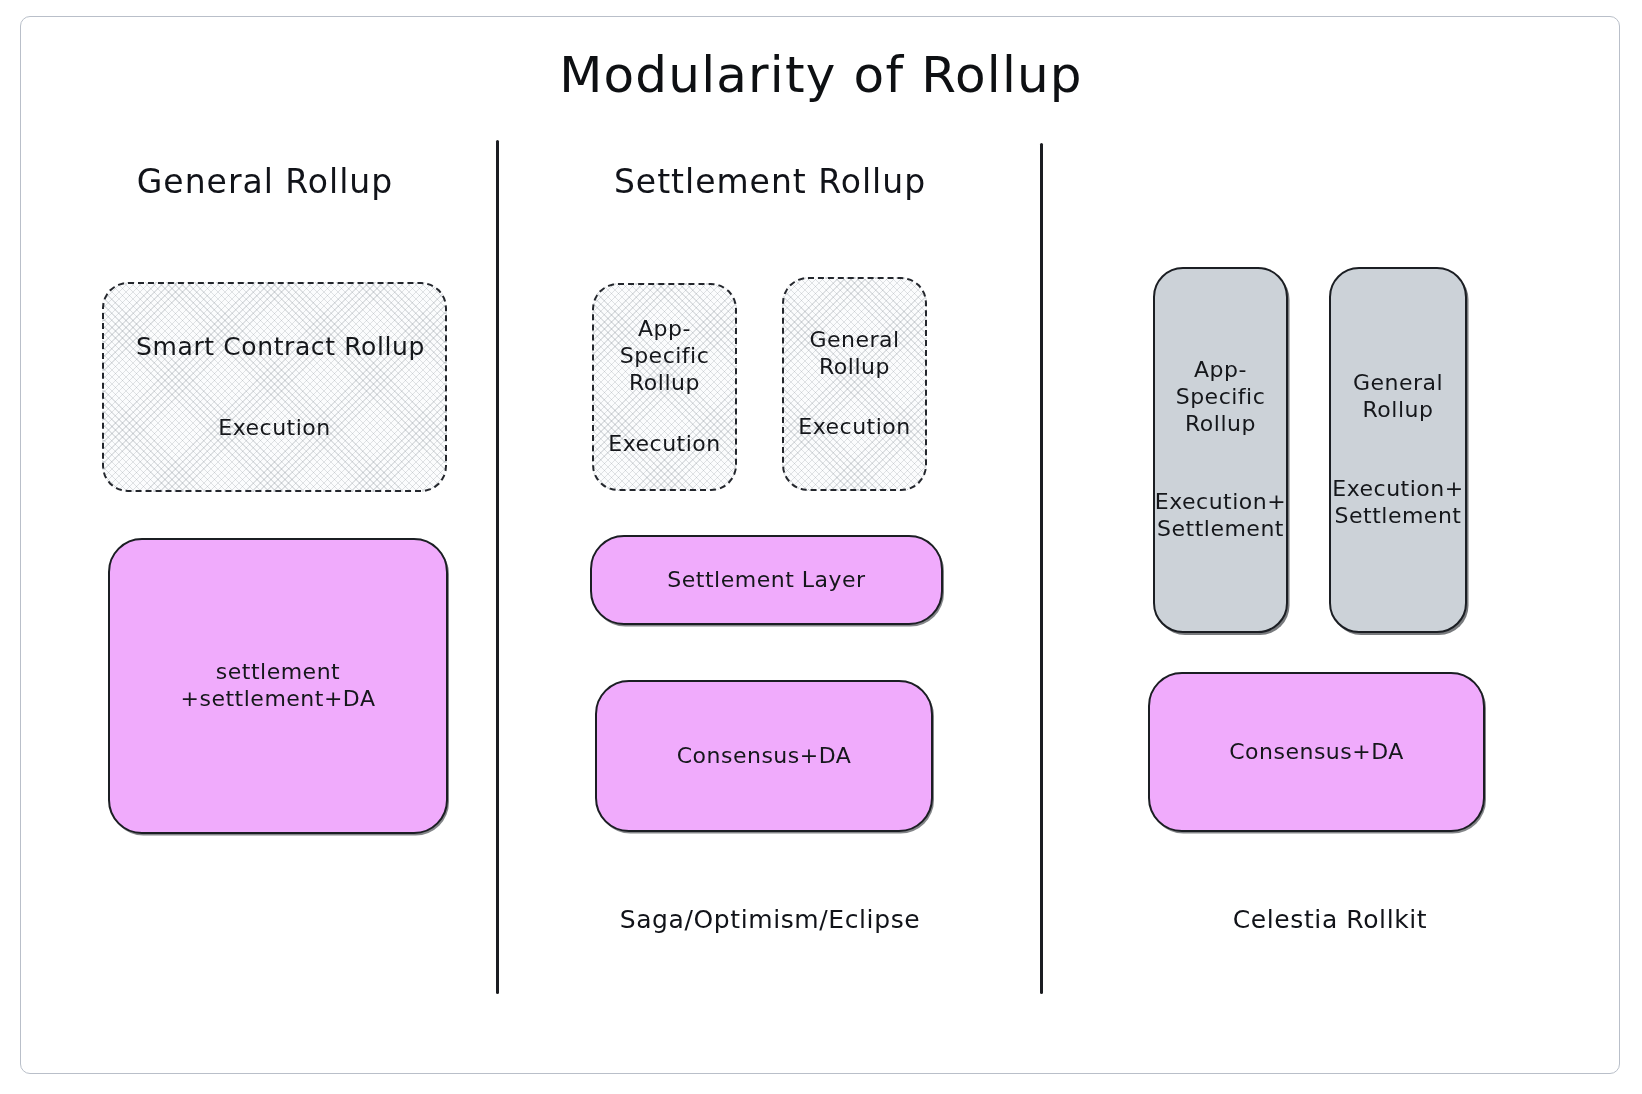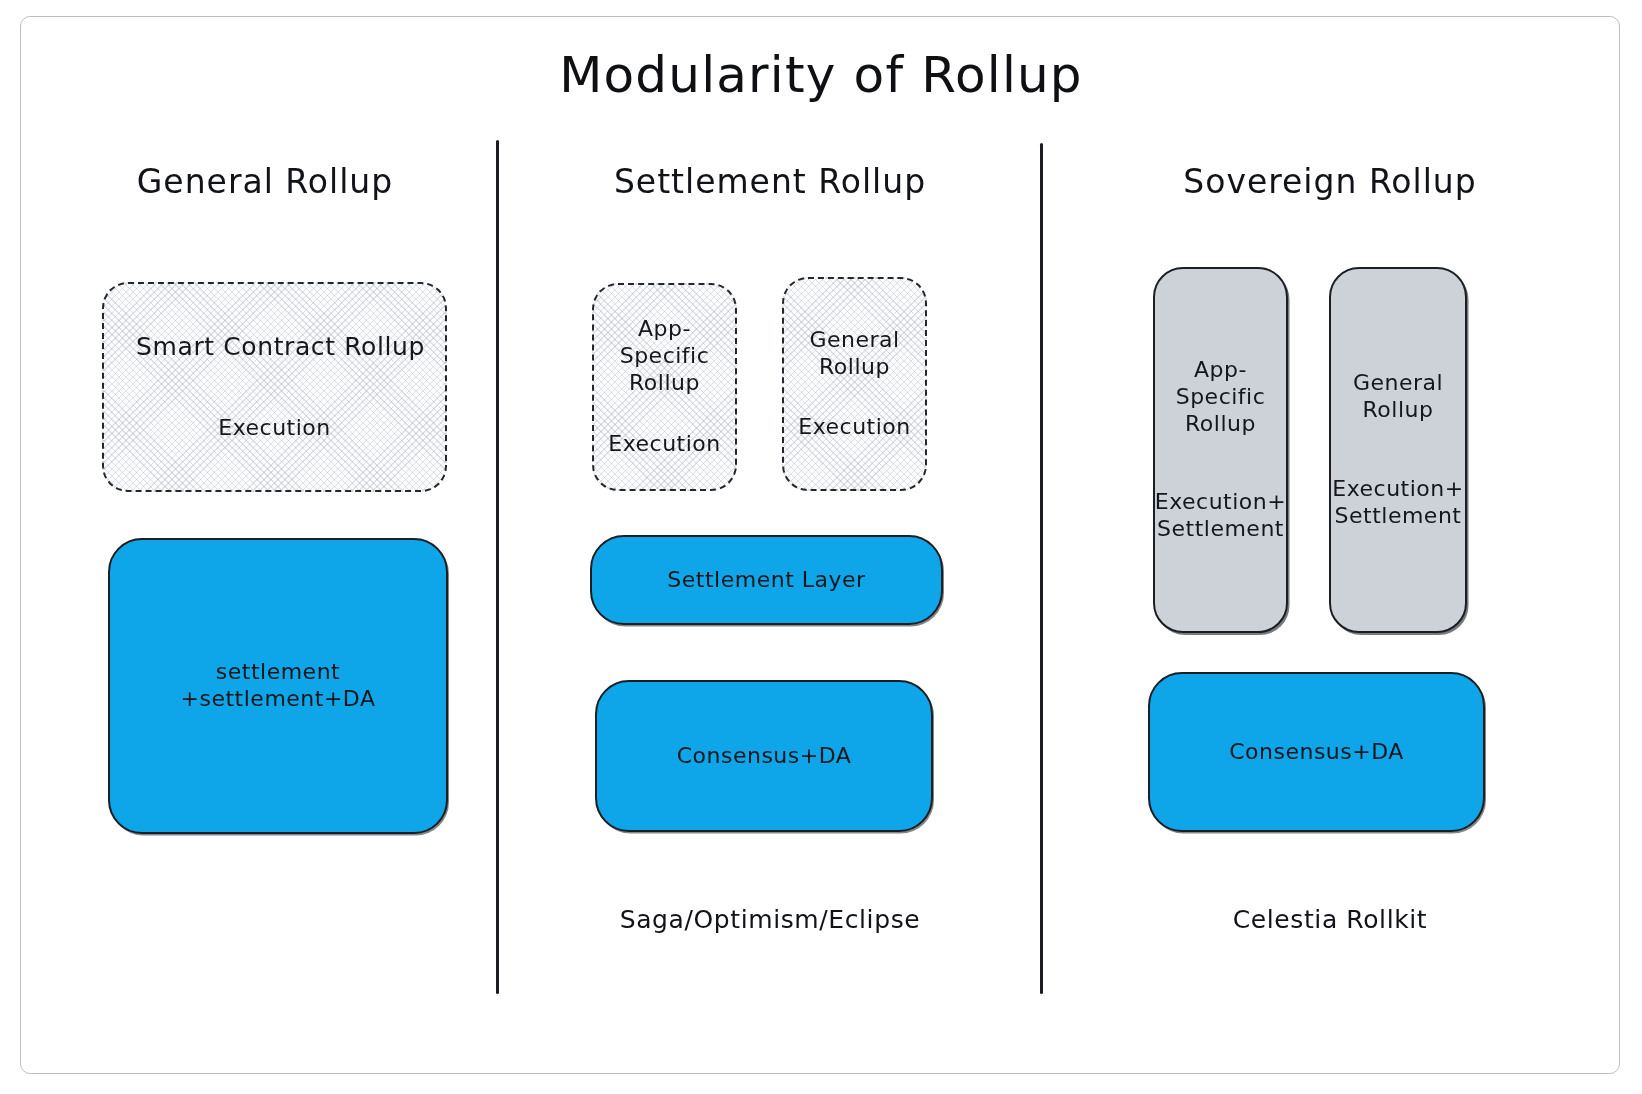--- a/index.html
+++ b/index.html
@@ -205,7 +205,6 @@
   </div>
 
   <div class="column col3">
-    <div class="col-head hand">Sovereign Rollup</div>
 
     <div class="box box-grey hand" style="left:93px; top:267px; width:135px; height:366px;">
       <div class="line-sub">App-Specific</div>

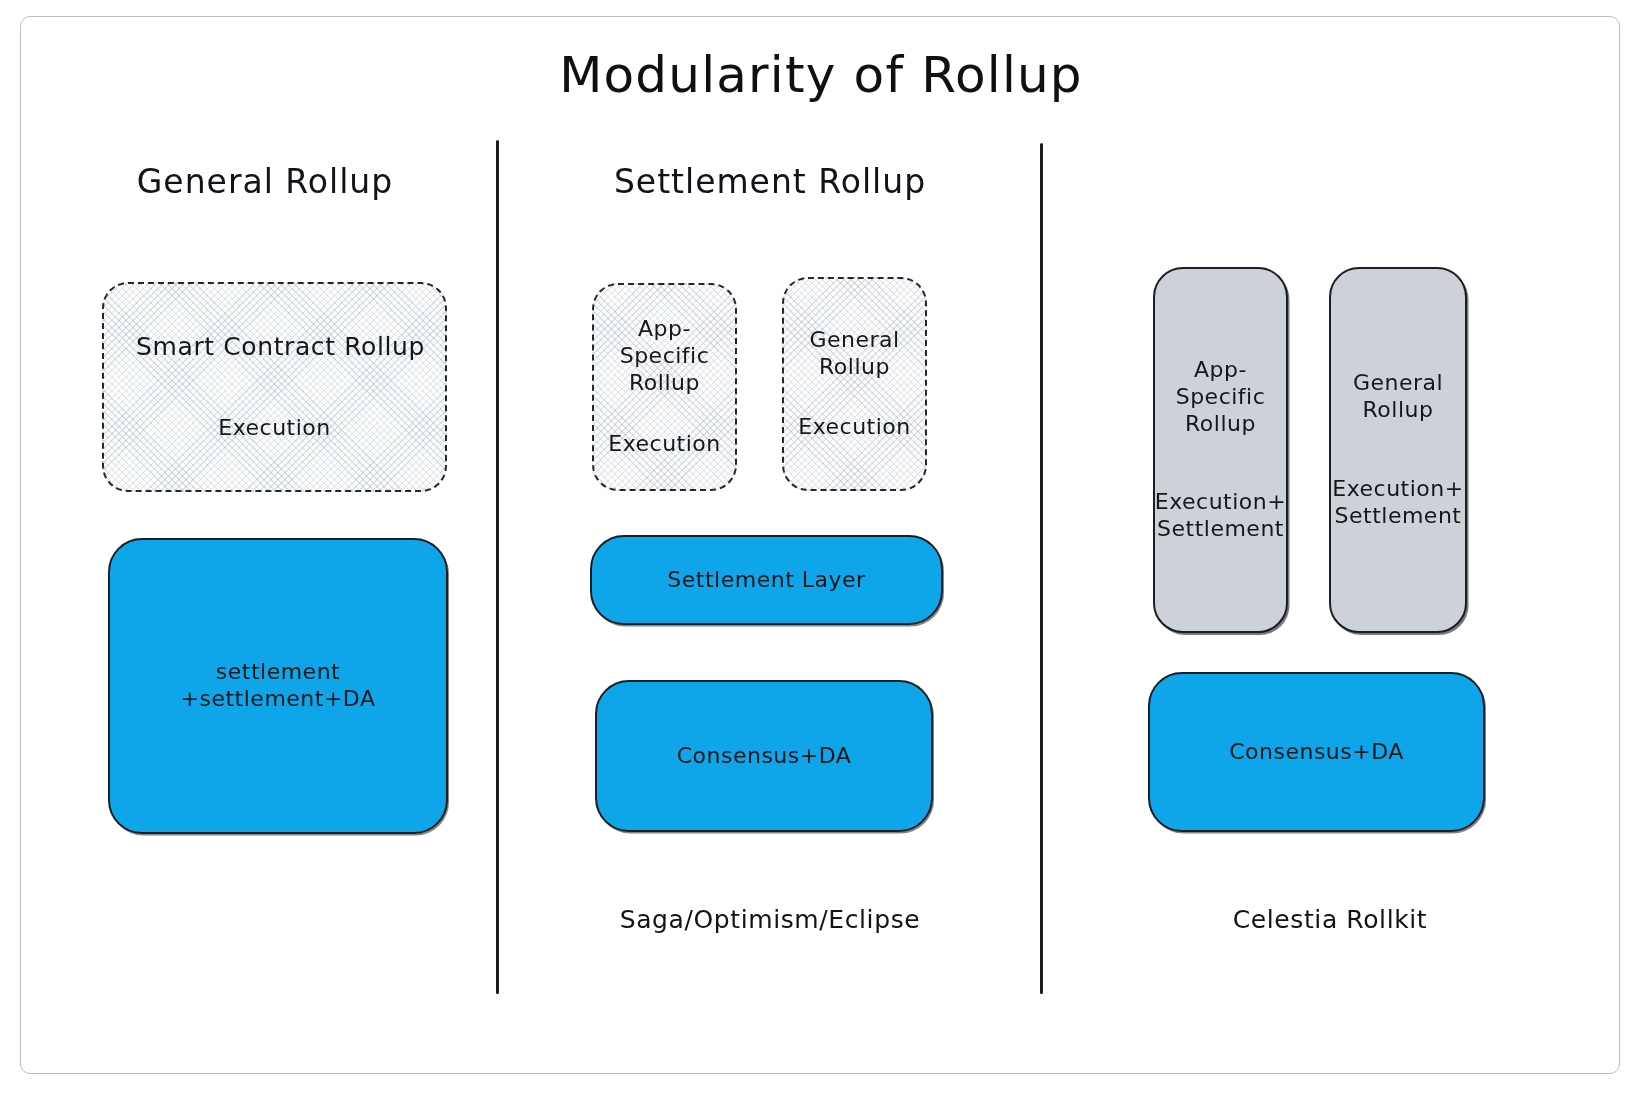--- a/index.html
+++ b/index.html
@@ -112,7 +112,7 @@
   .box-plain {
     border: 2.2px solid #1b1e23;
     border-radius: 34px;
-    background: #0ea5e9;
+    background: #f0abfc;
     box-shadow: 1.5px 2px 0 -0.5px rgba(30,33,38,0.55);
   }
 

